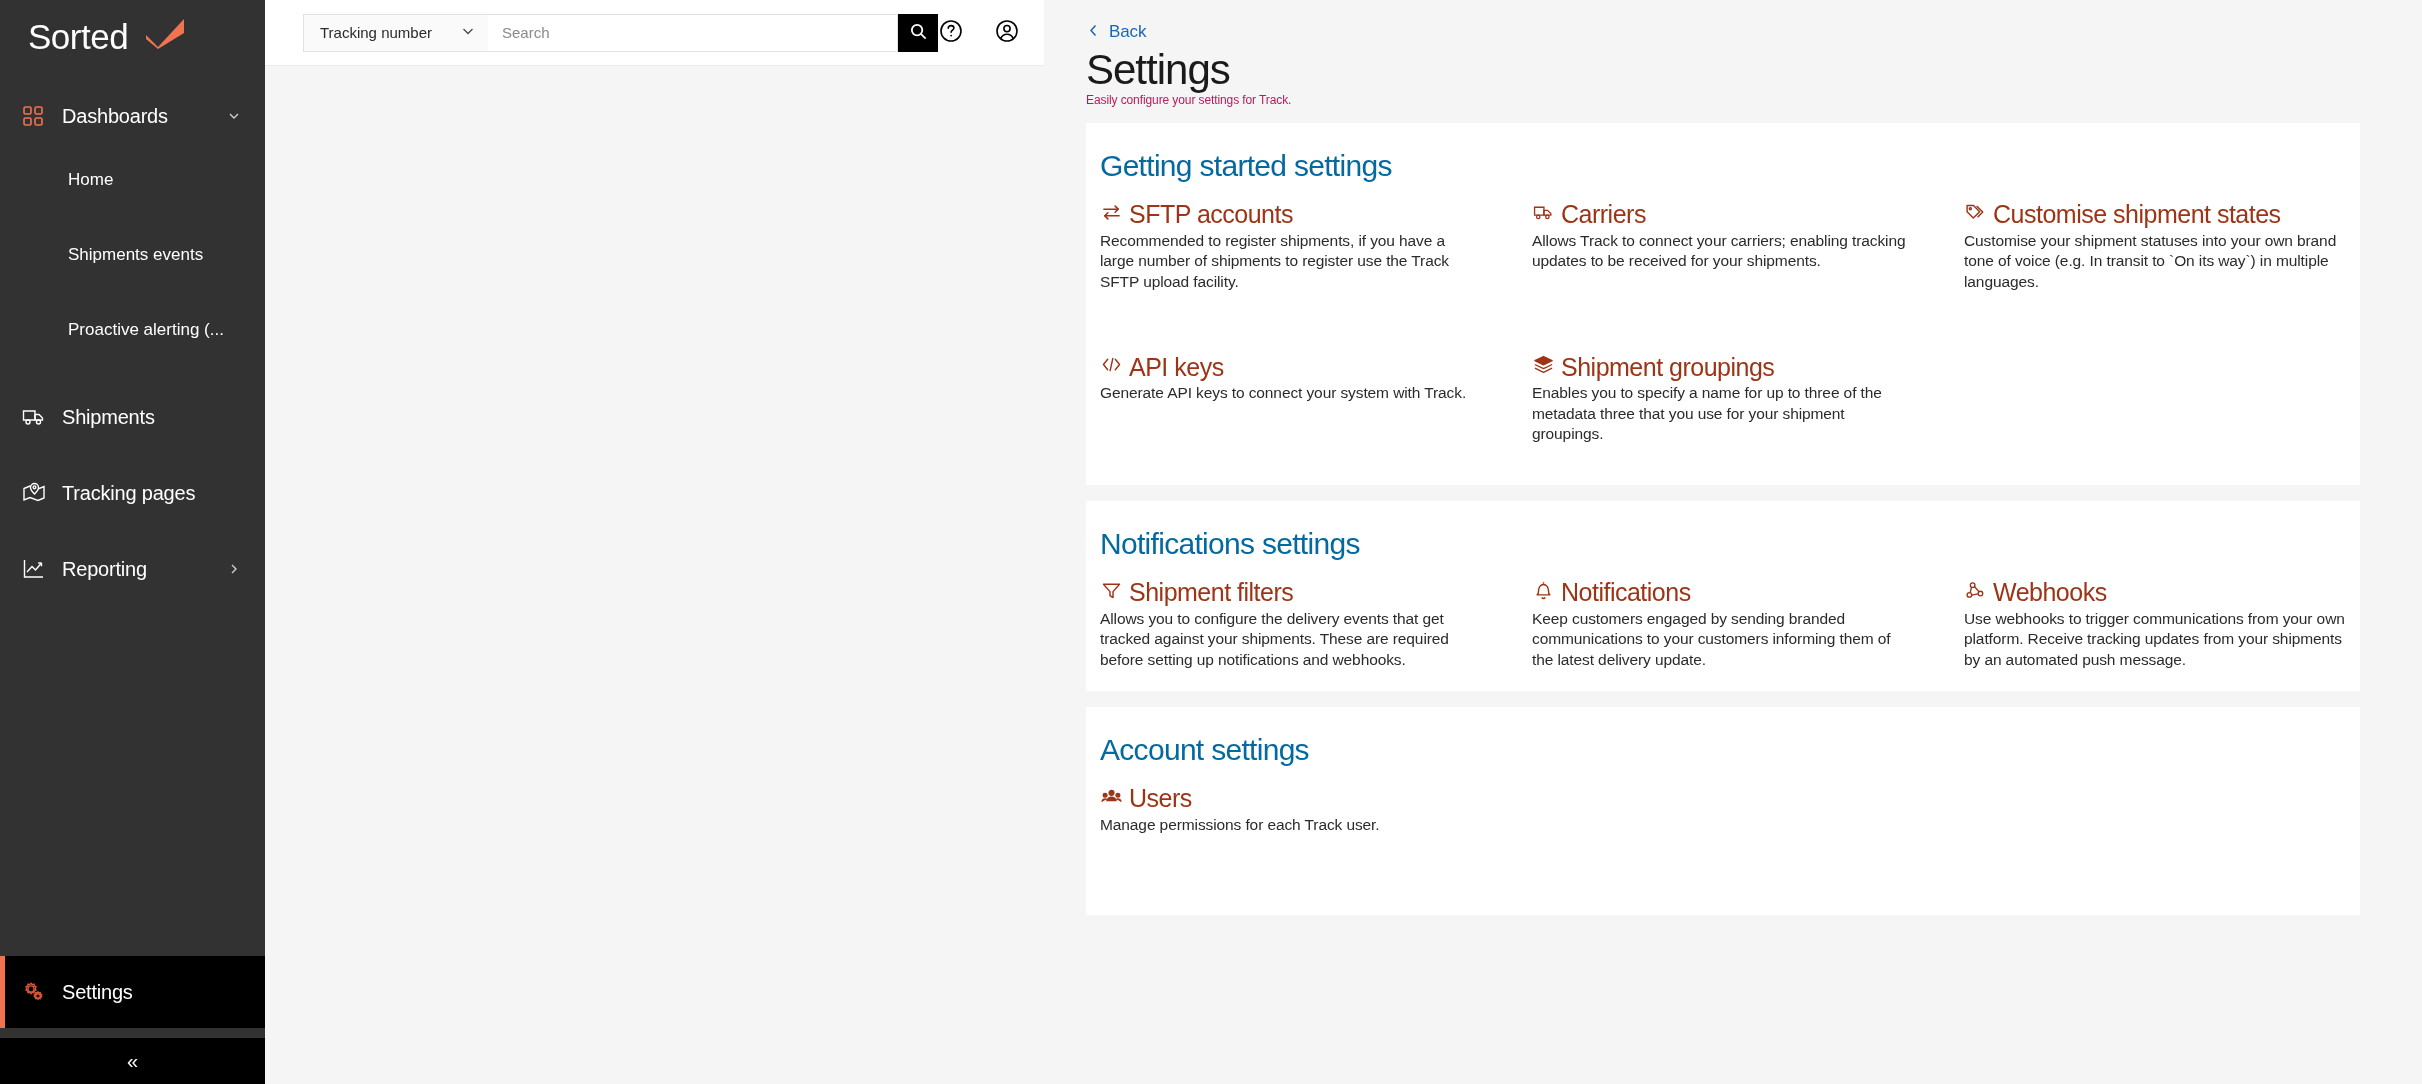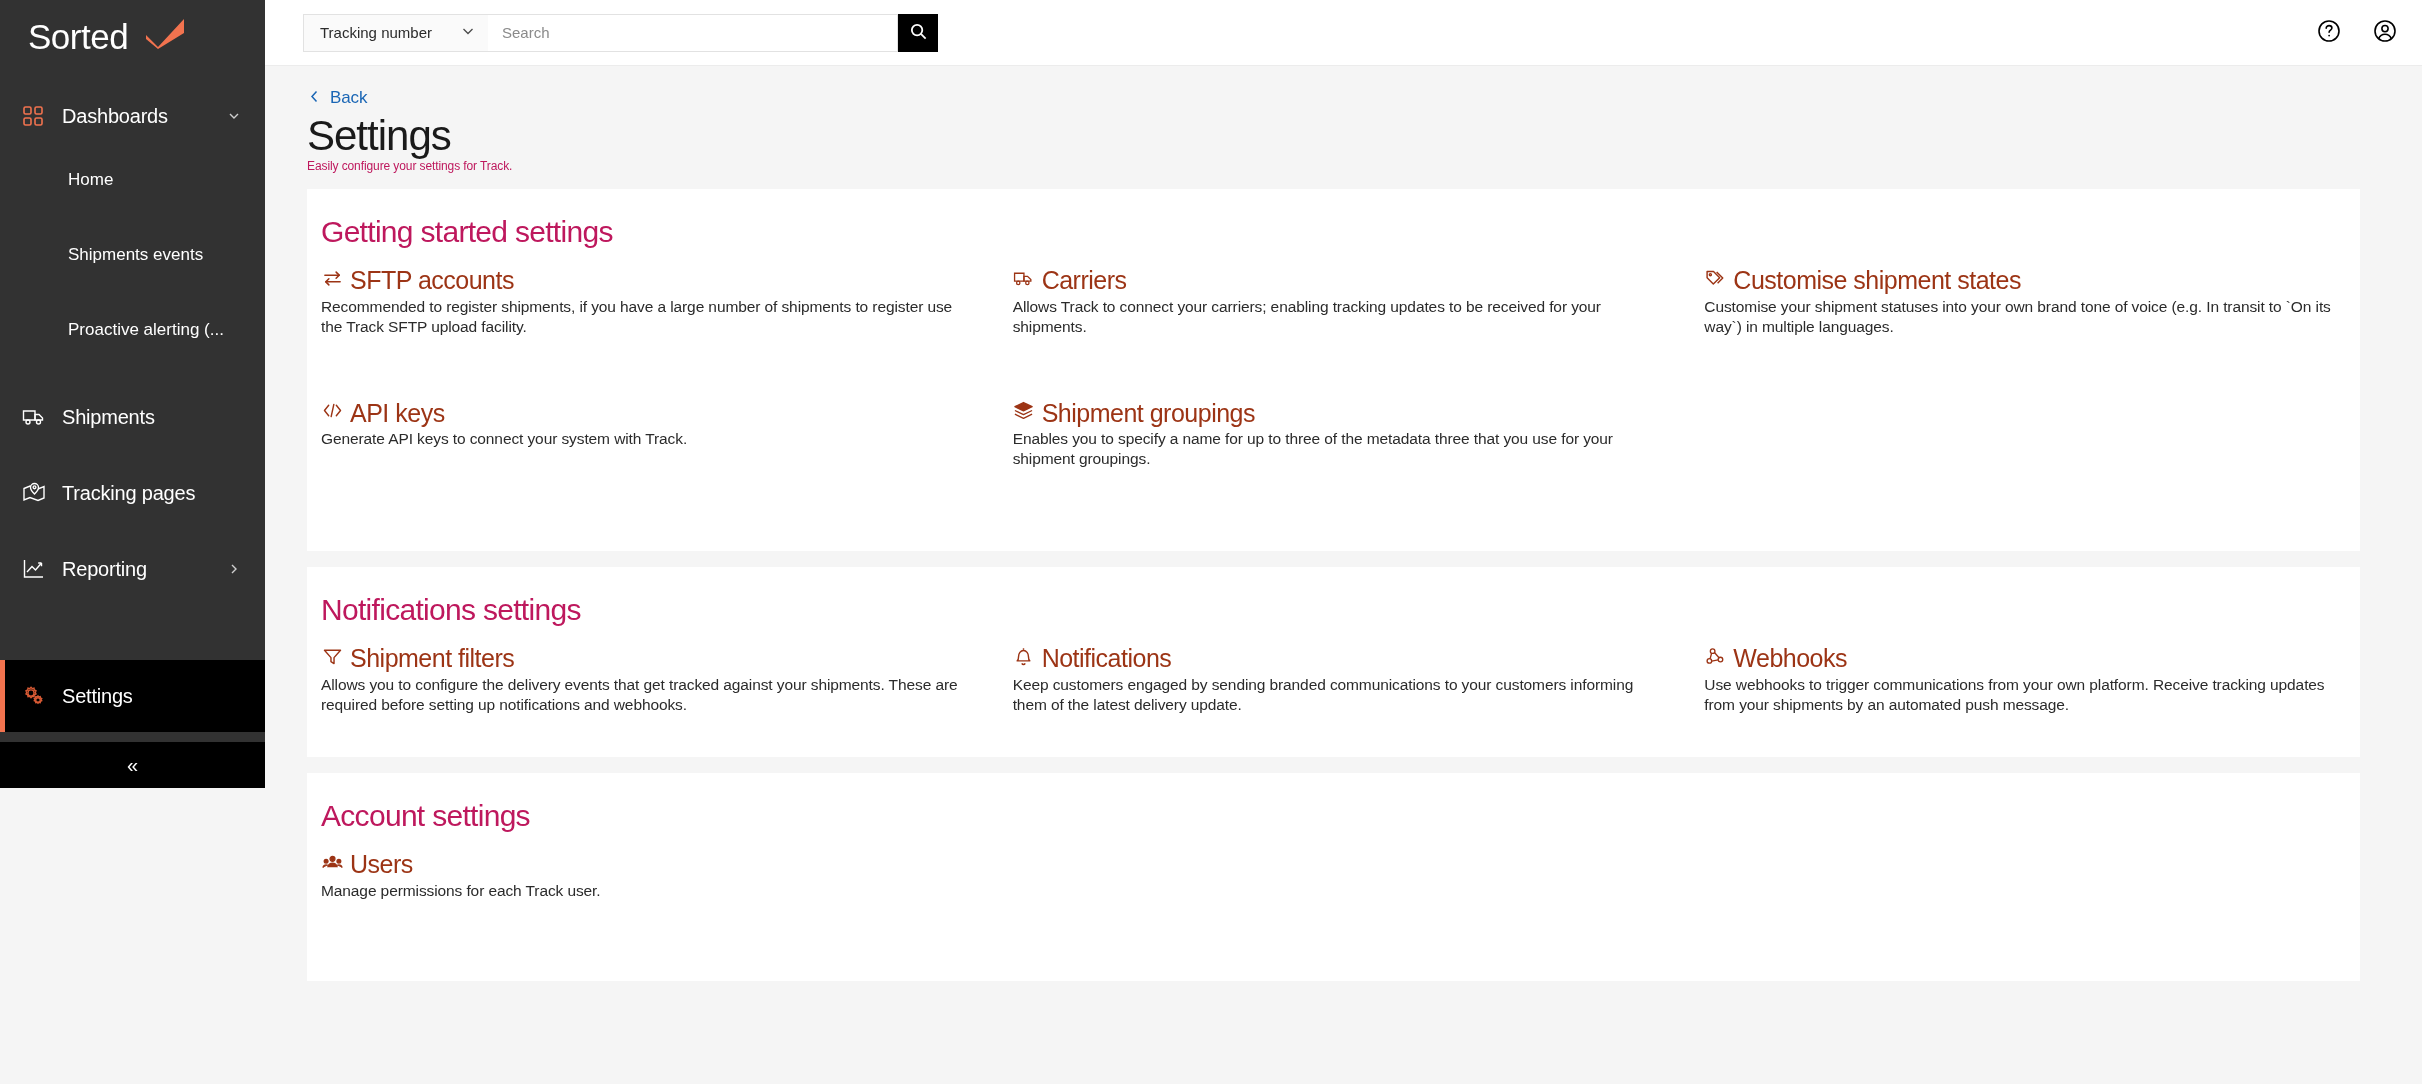--- a/index.html
+++ b/index.html
@@ -15,7 +15,7 @@
 
   
   .sidebar {
-    width: 265px; min-width: 265px; height: 788px;
+    width: 265px; min-width: 265px; height: 1084px;
     background: #323232;
     display: flex; flex-direction: column;
     position: relative;

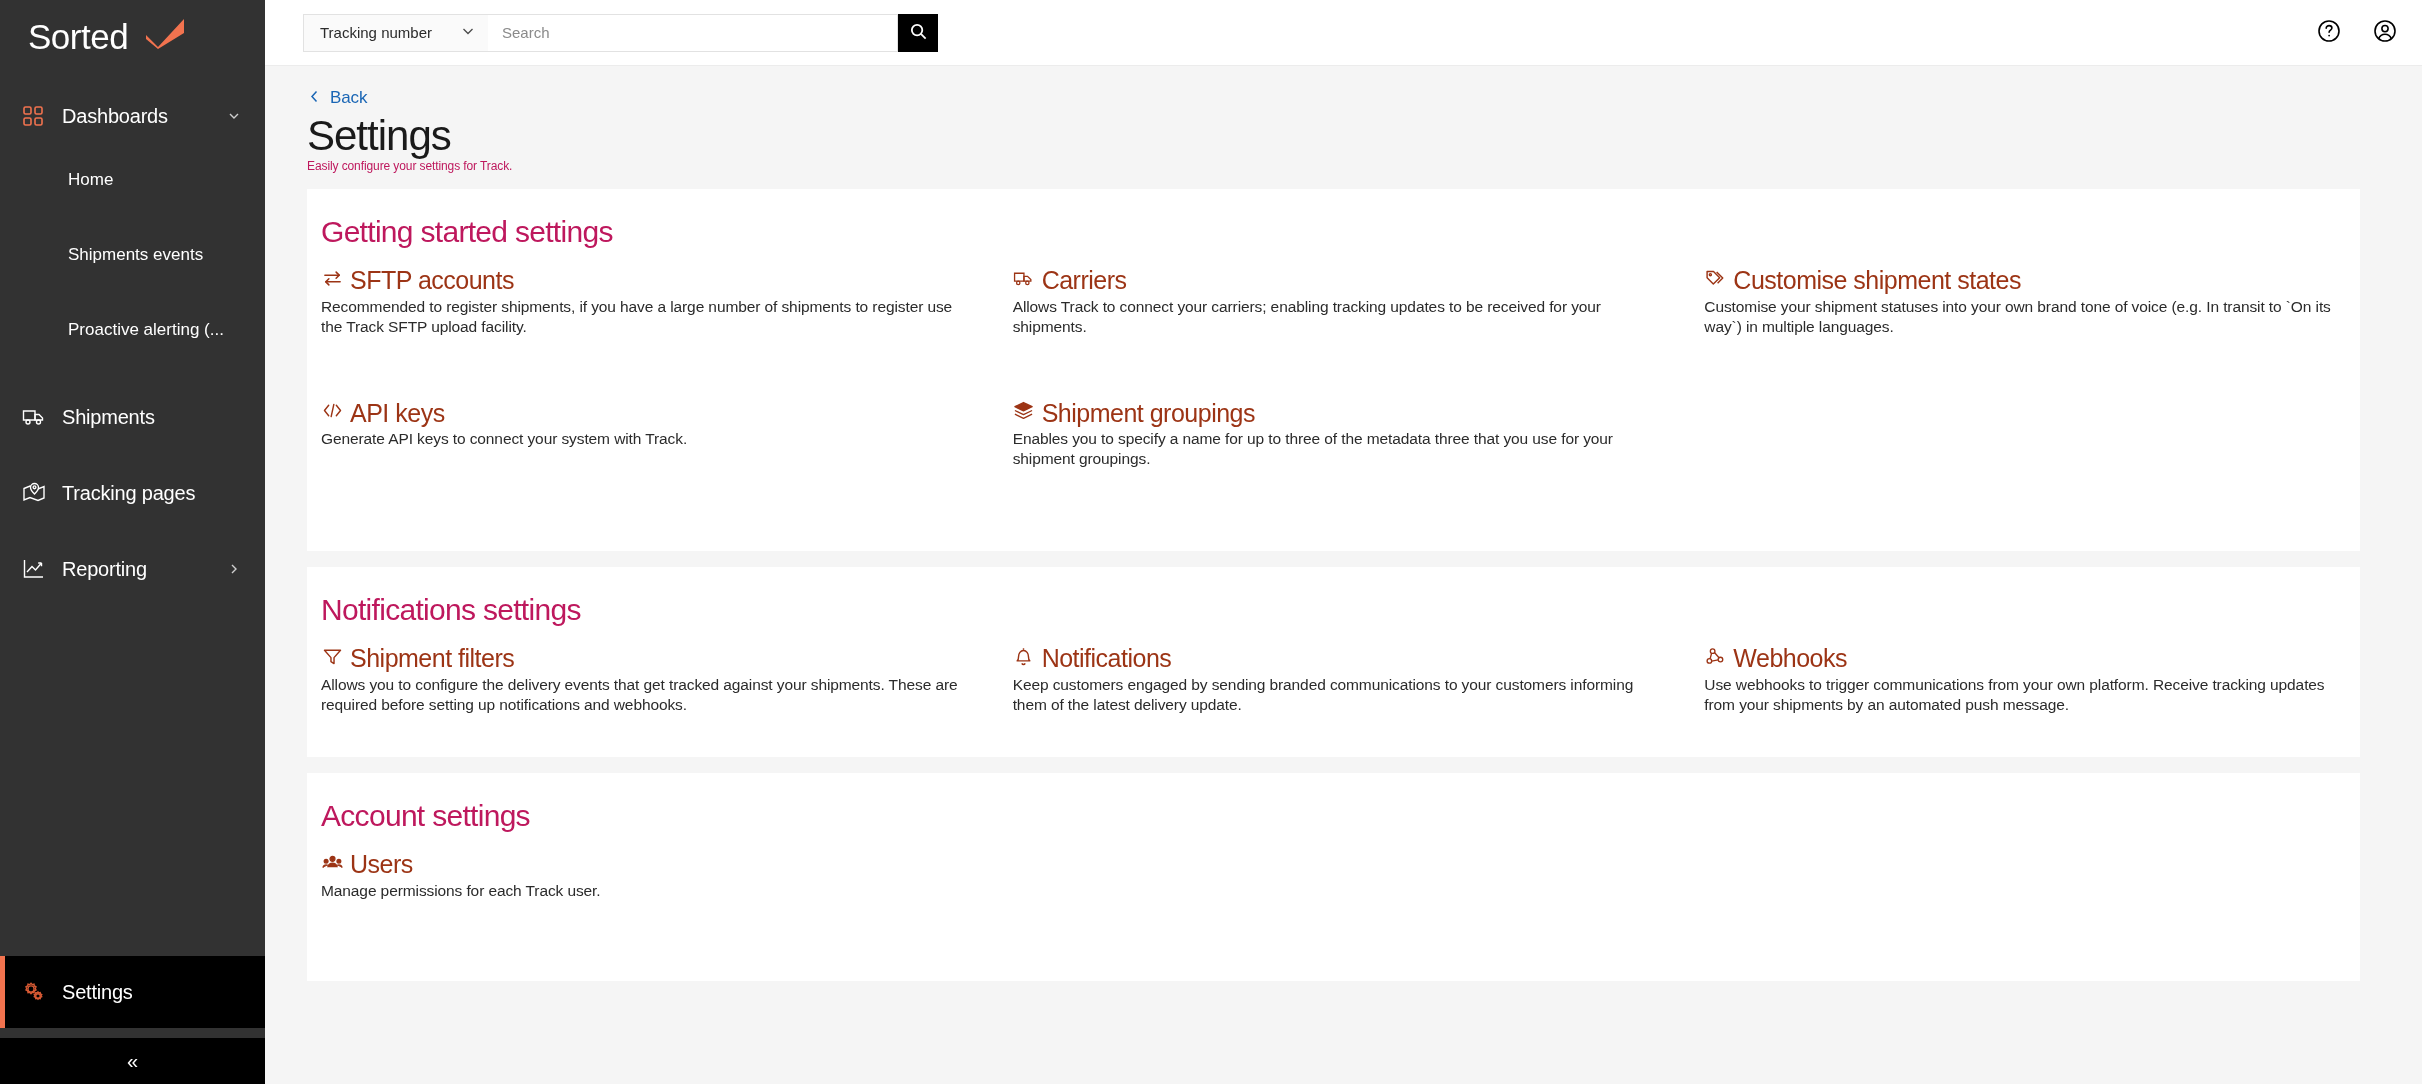--- a/index.html
+++ b/index.html
@@ -80,7 +80,7 @@
   
   .main {
     flex: 1 1 auto; height: 1084px;
-    display: flex; flex-direction: column;
+    display: flex; flex-direction: row;
     background: #f5f5f5; overflow: hidden;
   }
   .topbar {

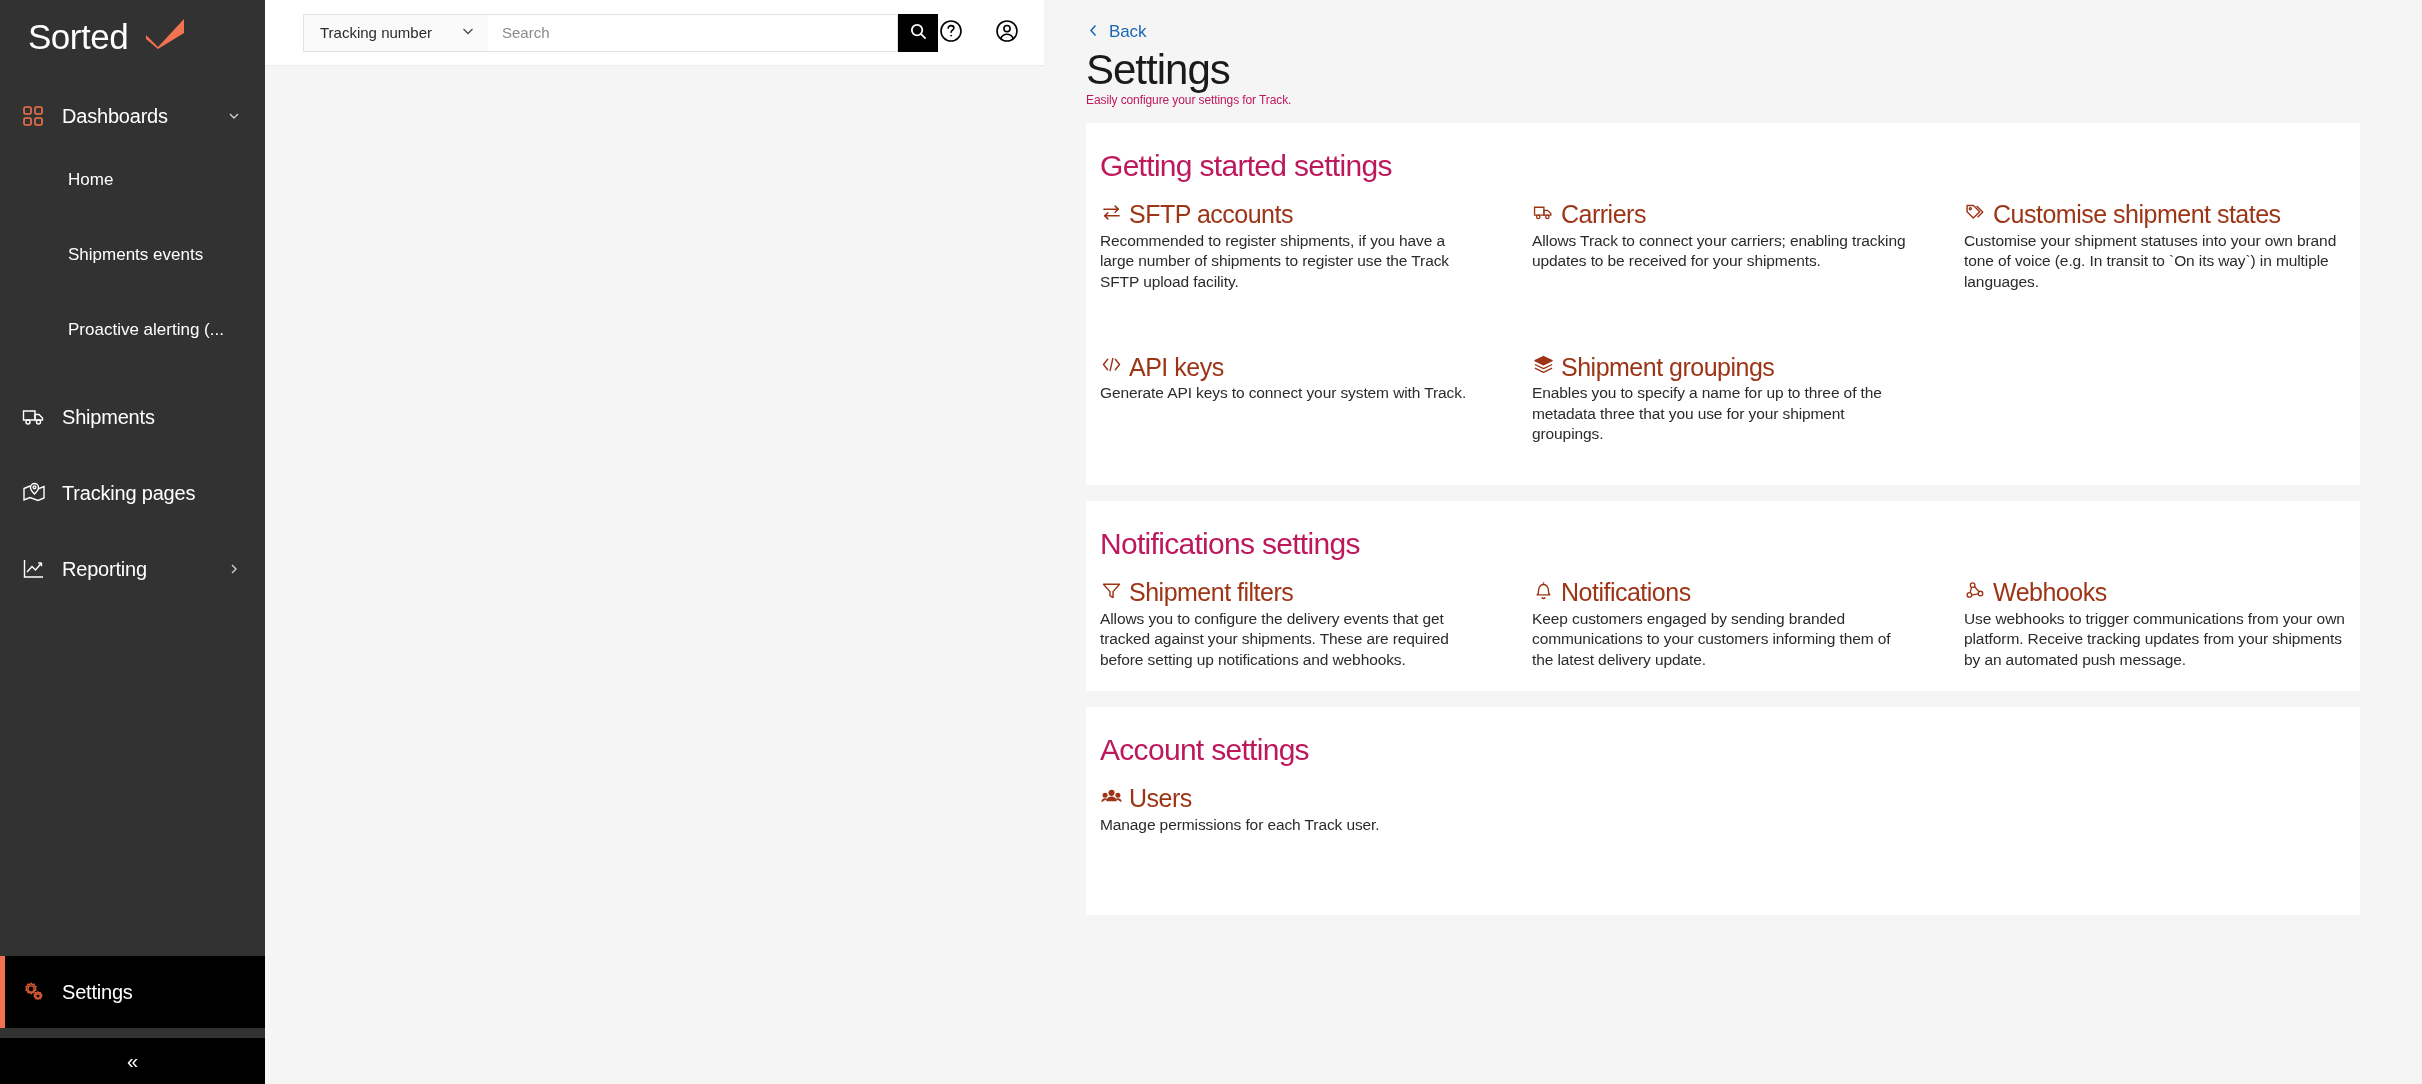--- a/index.html
+++ b/index.html
@@ -139,7 +139,7 @@
     padding: 26px 0 0 0;
   }
   .card-title {
-    font-size: 30px; font-weight: 400; color: #be185d;
+    font-size: 30px; font-weight: 400; color: #0369a1;
     letter-spacing: -0.7px; margin: 0 0 18px 14px;
     padding-left: 0;
   }

